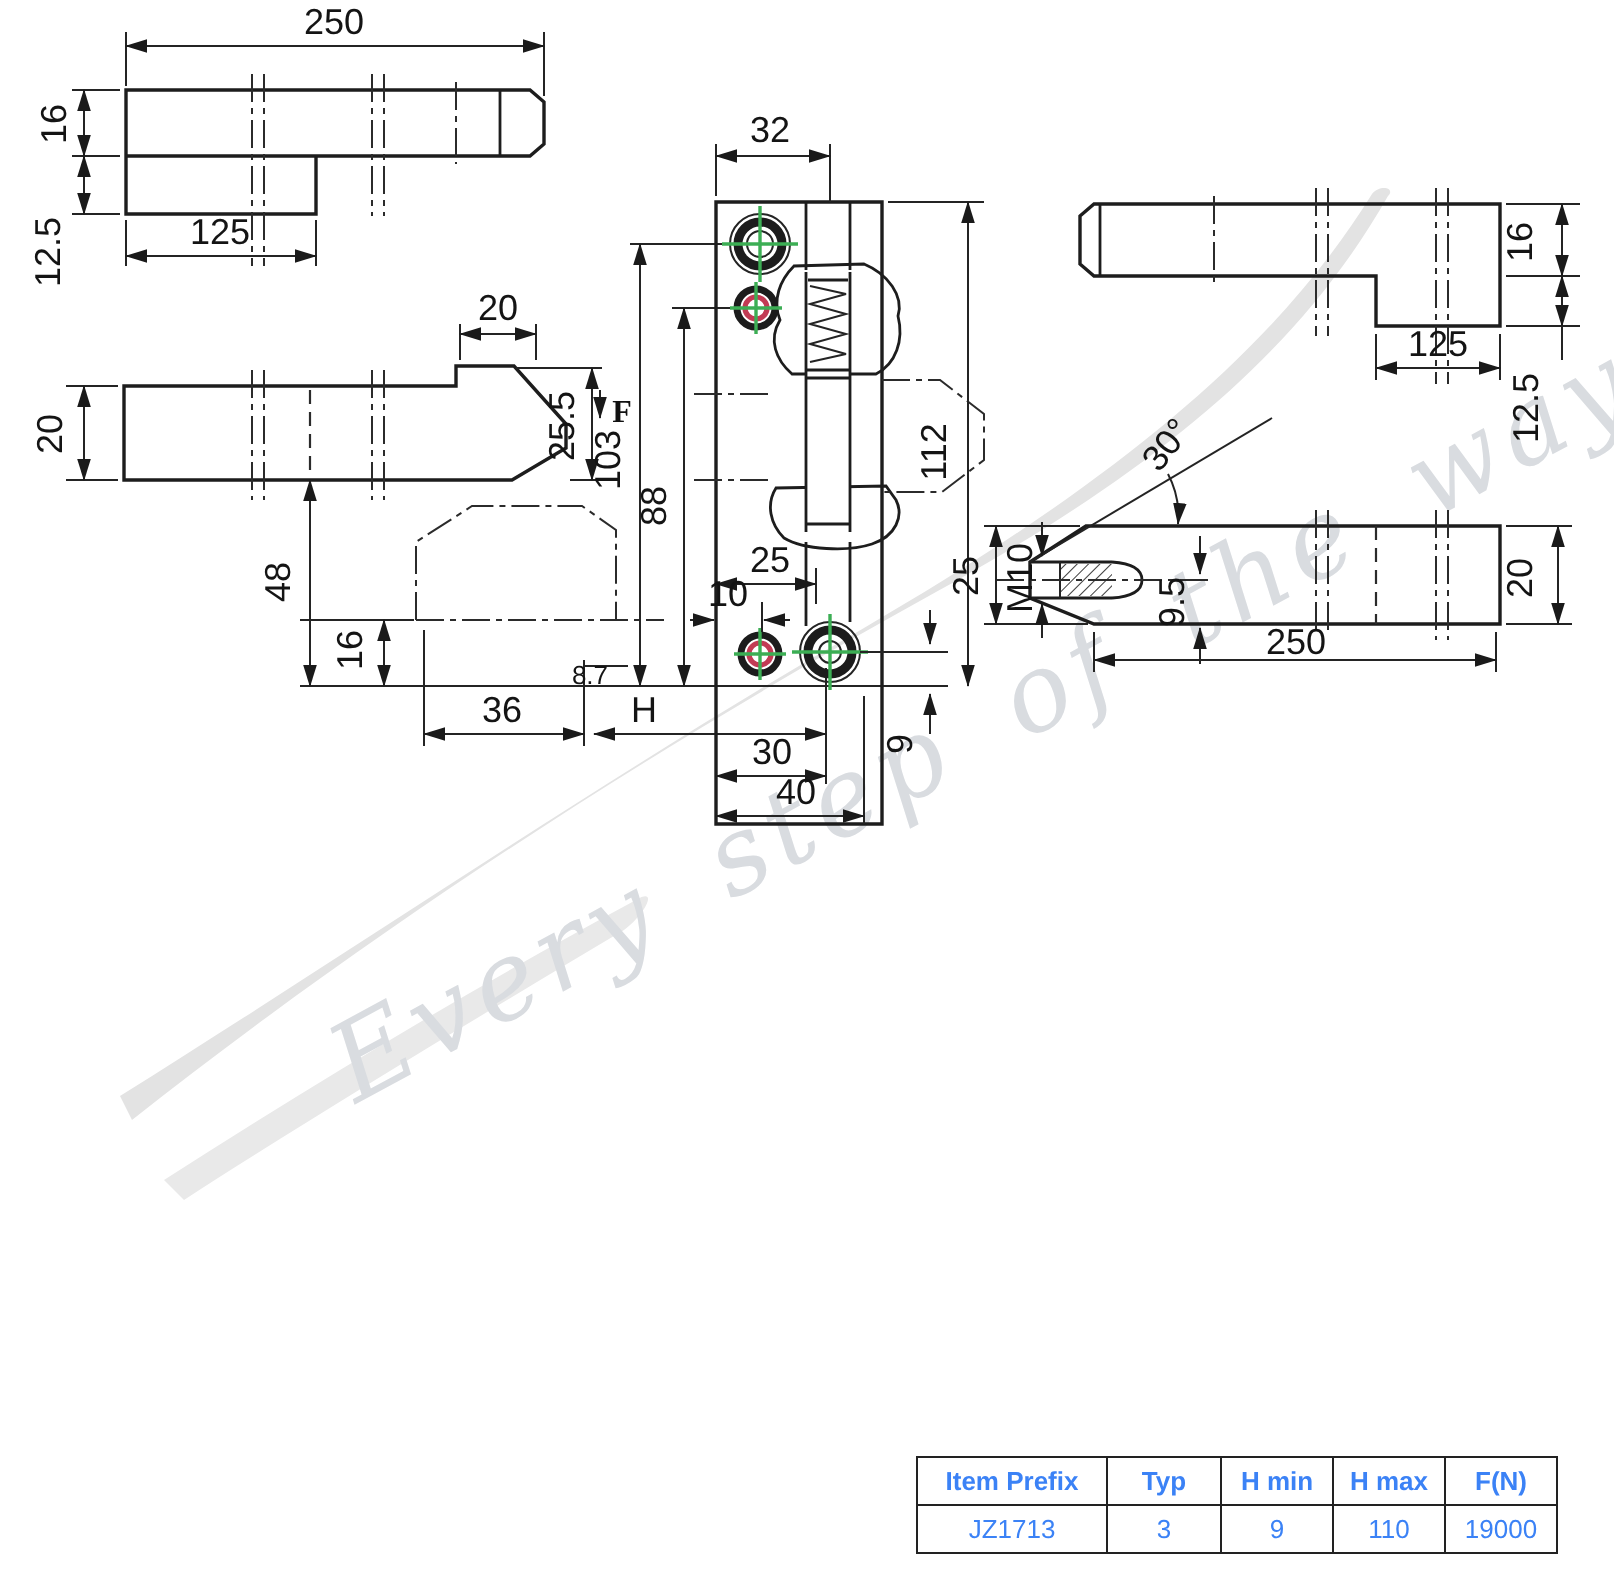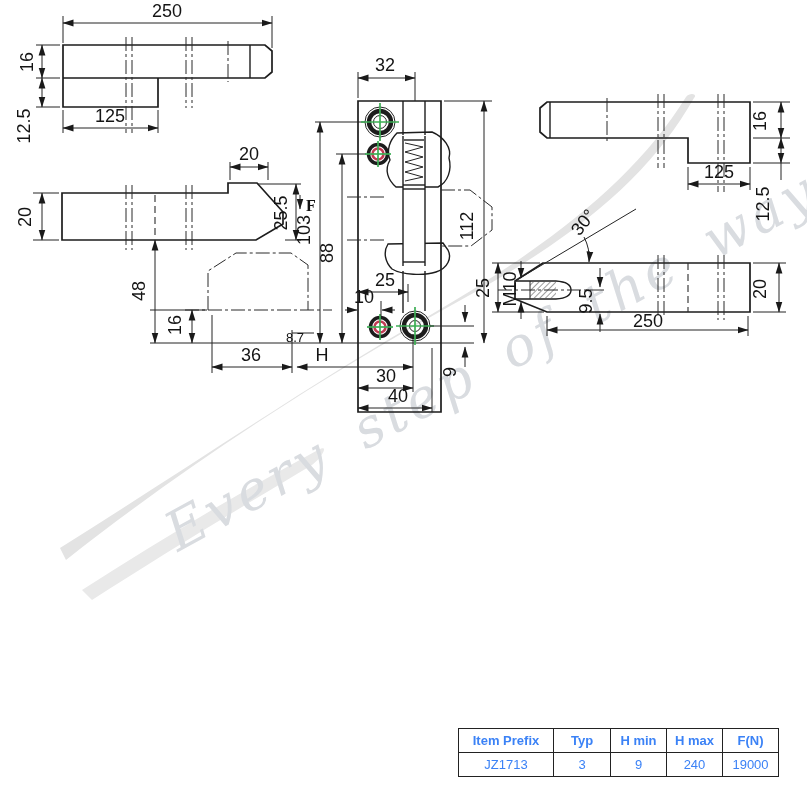--- a/index.html
+++ b/index.html
@@ -280,7 +280,7 @@
     <td>JZ1713</td>
     <td>3</td>
     <td>9</td>
-    <td>240</td>
+    <td>110</td>
     <td>19000</td>
   </tr>
 </tbody>

